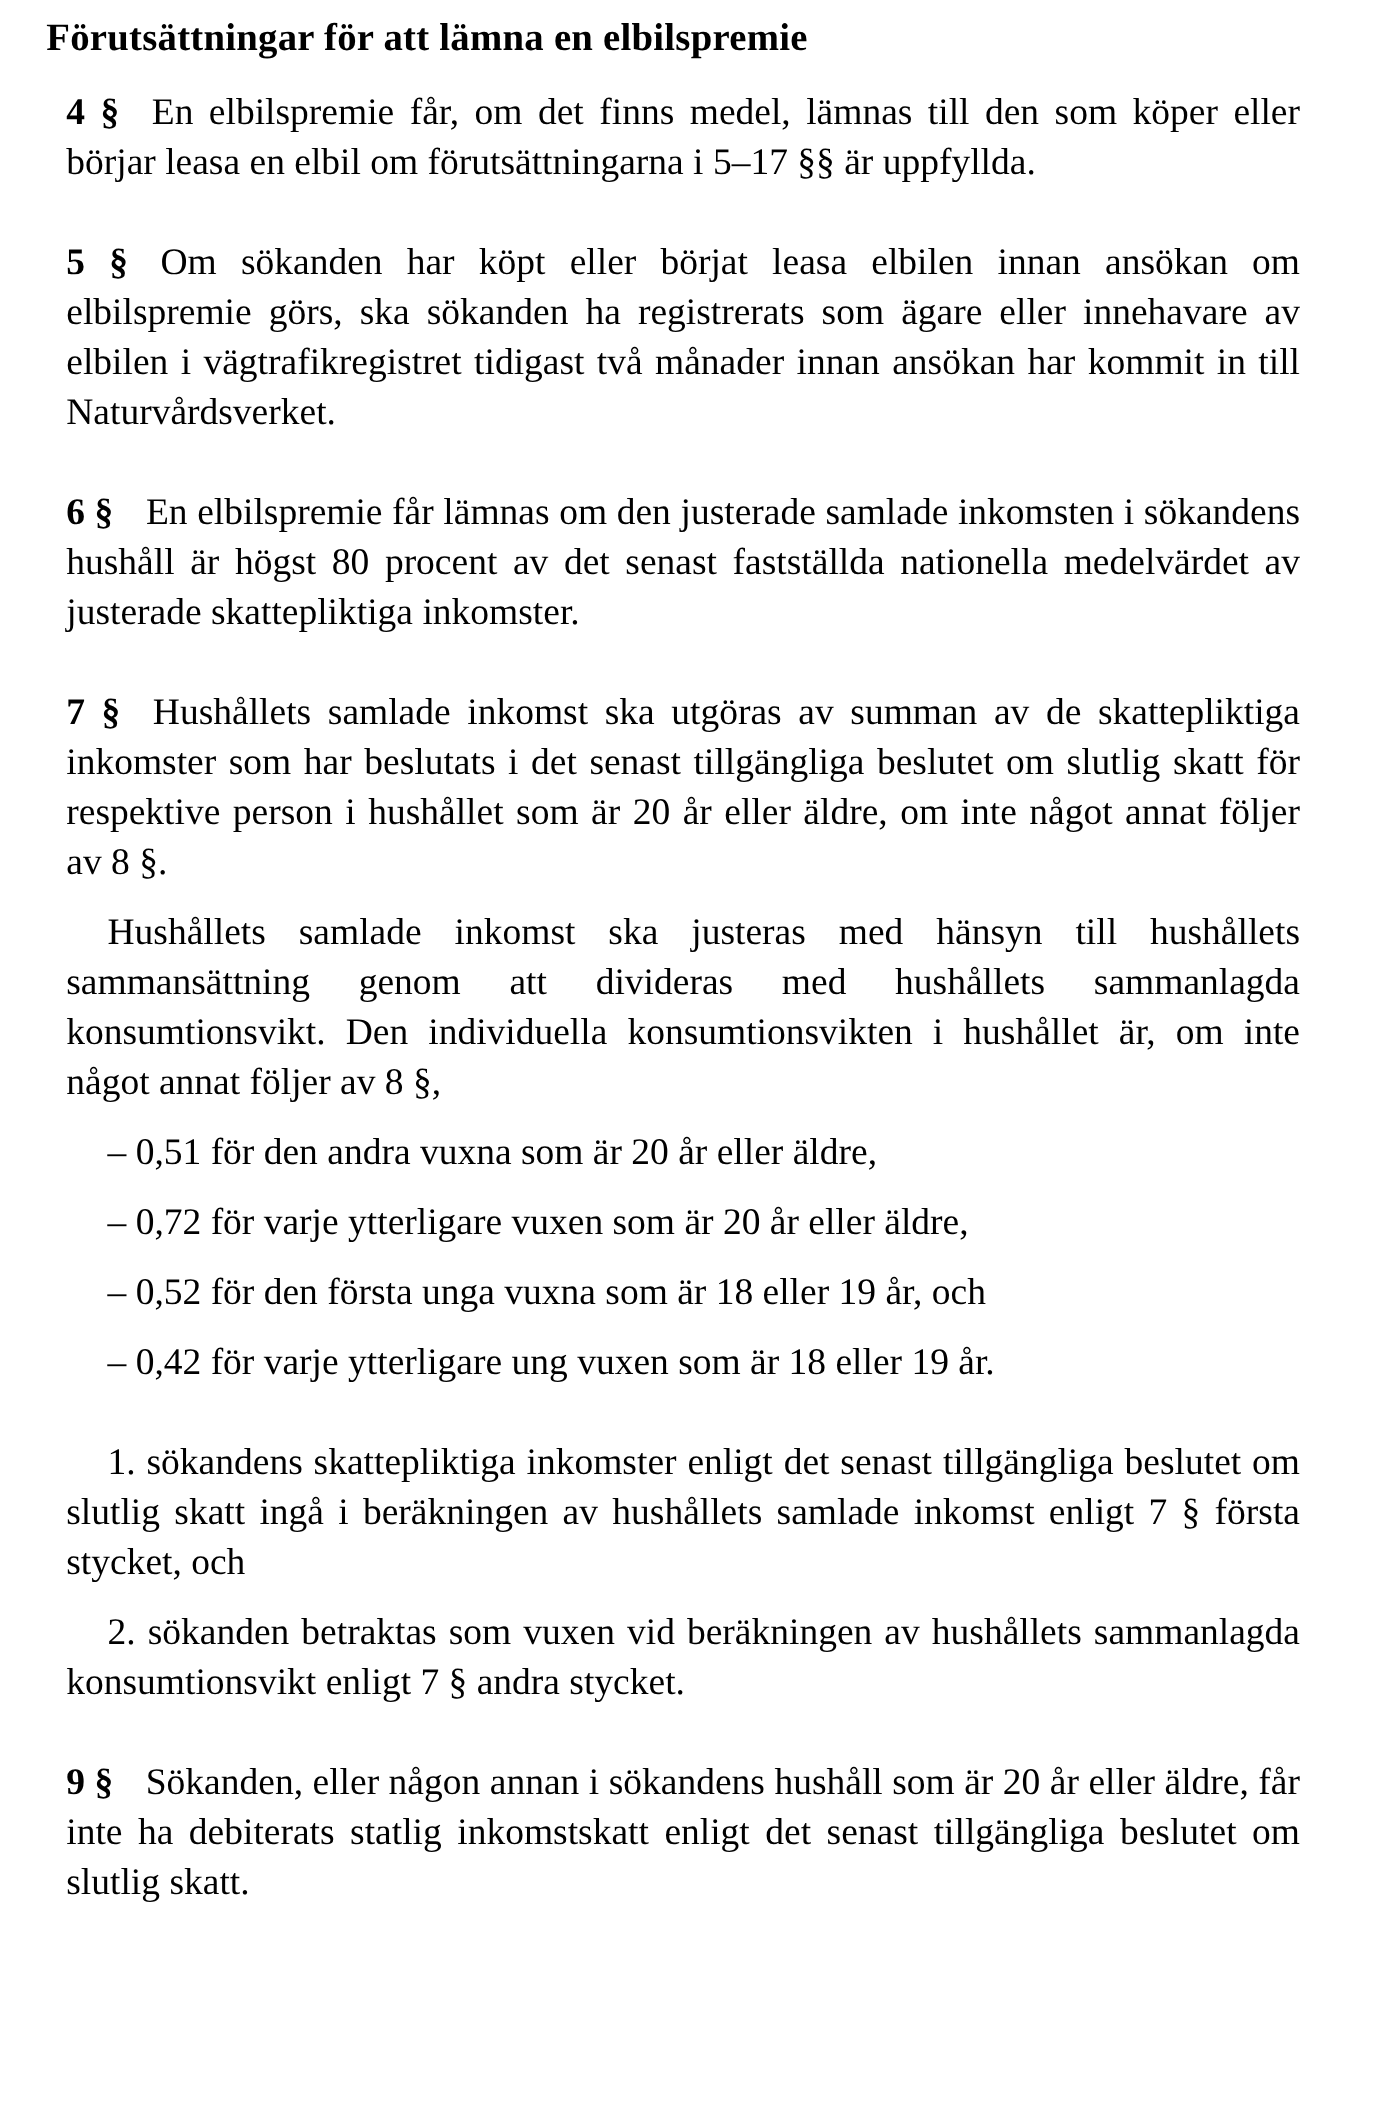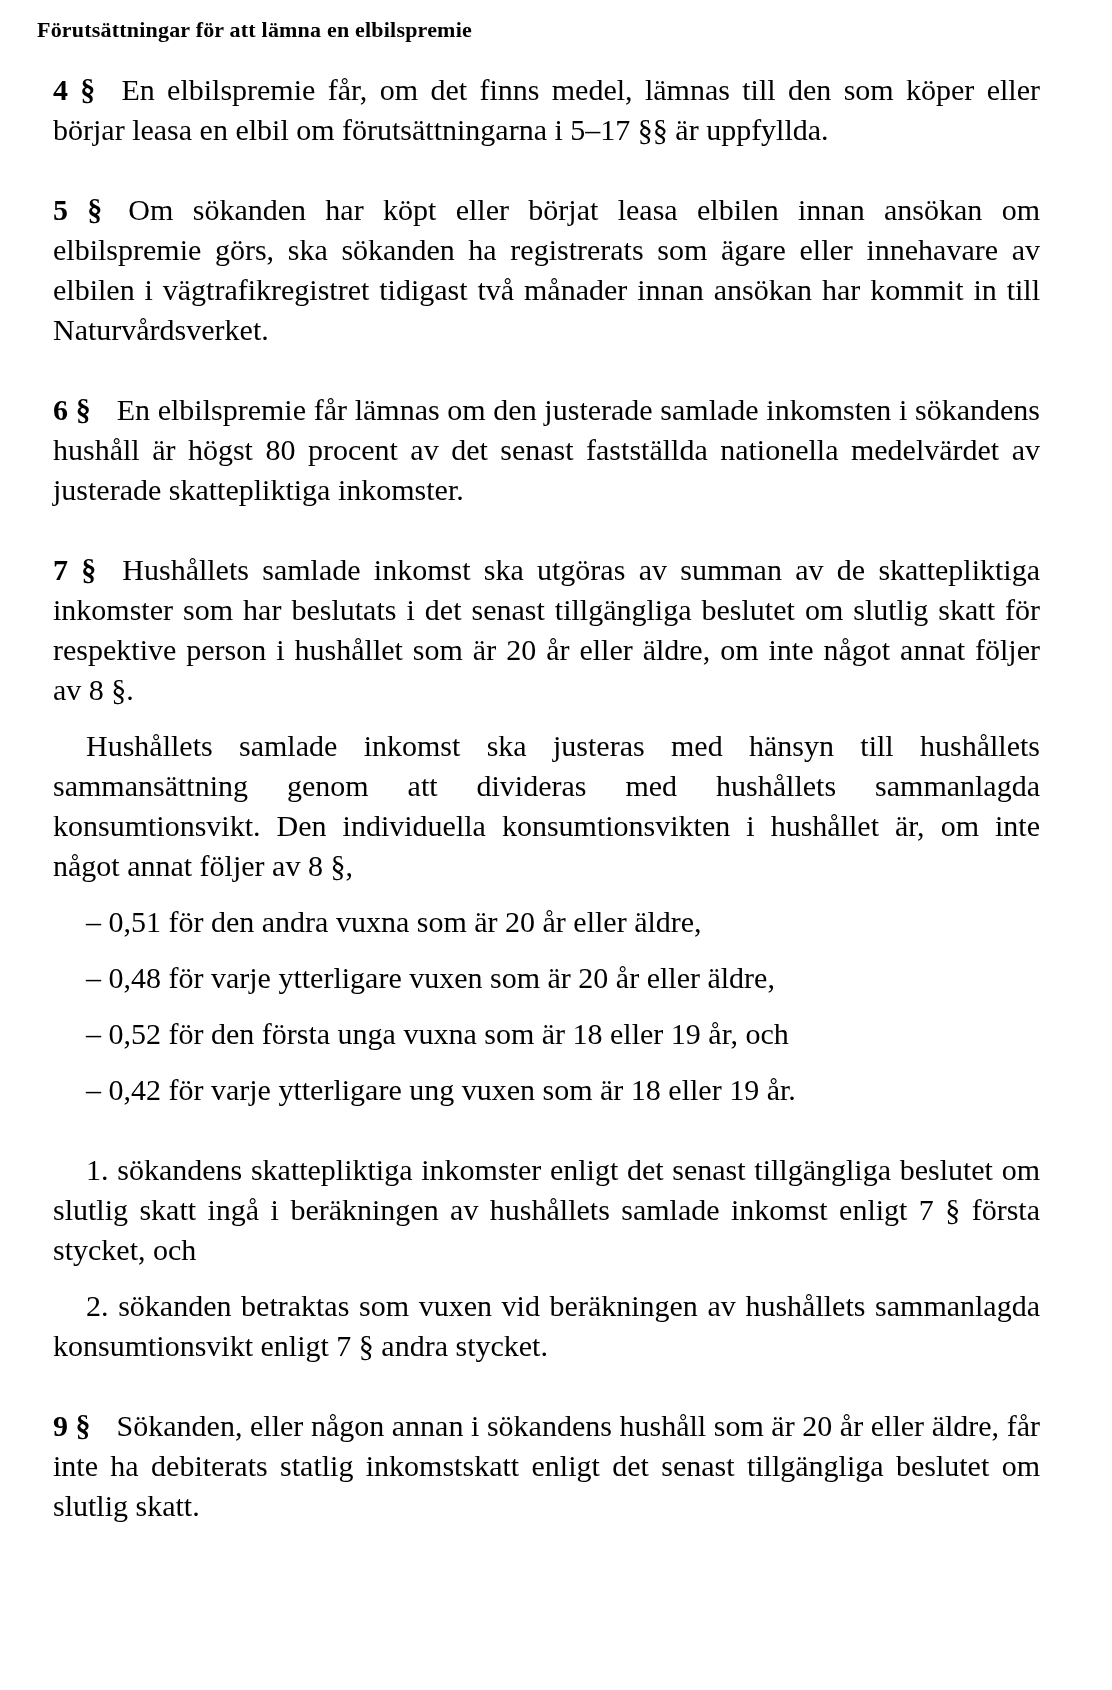--- a/index.html
+++ b/index.html
@@ -17,7 +17,7 @@
   }
   .doc { width: 100%; }
   h1.heading {
-    font-size: 22px;
+    font-size: 31px;
     font-weight: bold;
     margin: 0 0 20px 0;
     line-height: 40px;

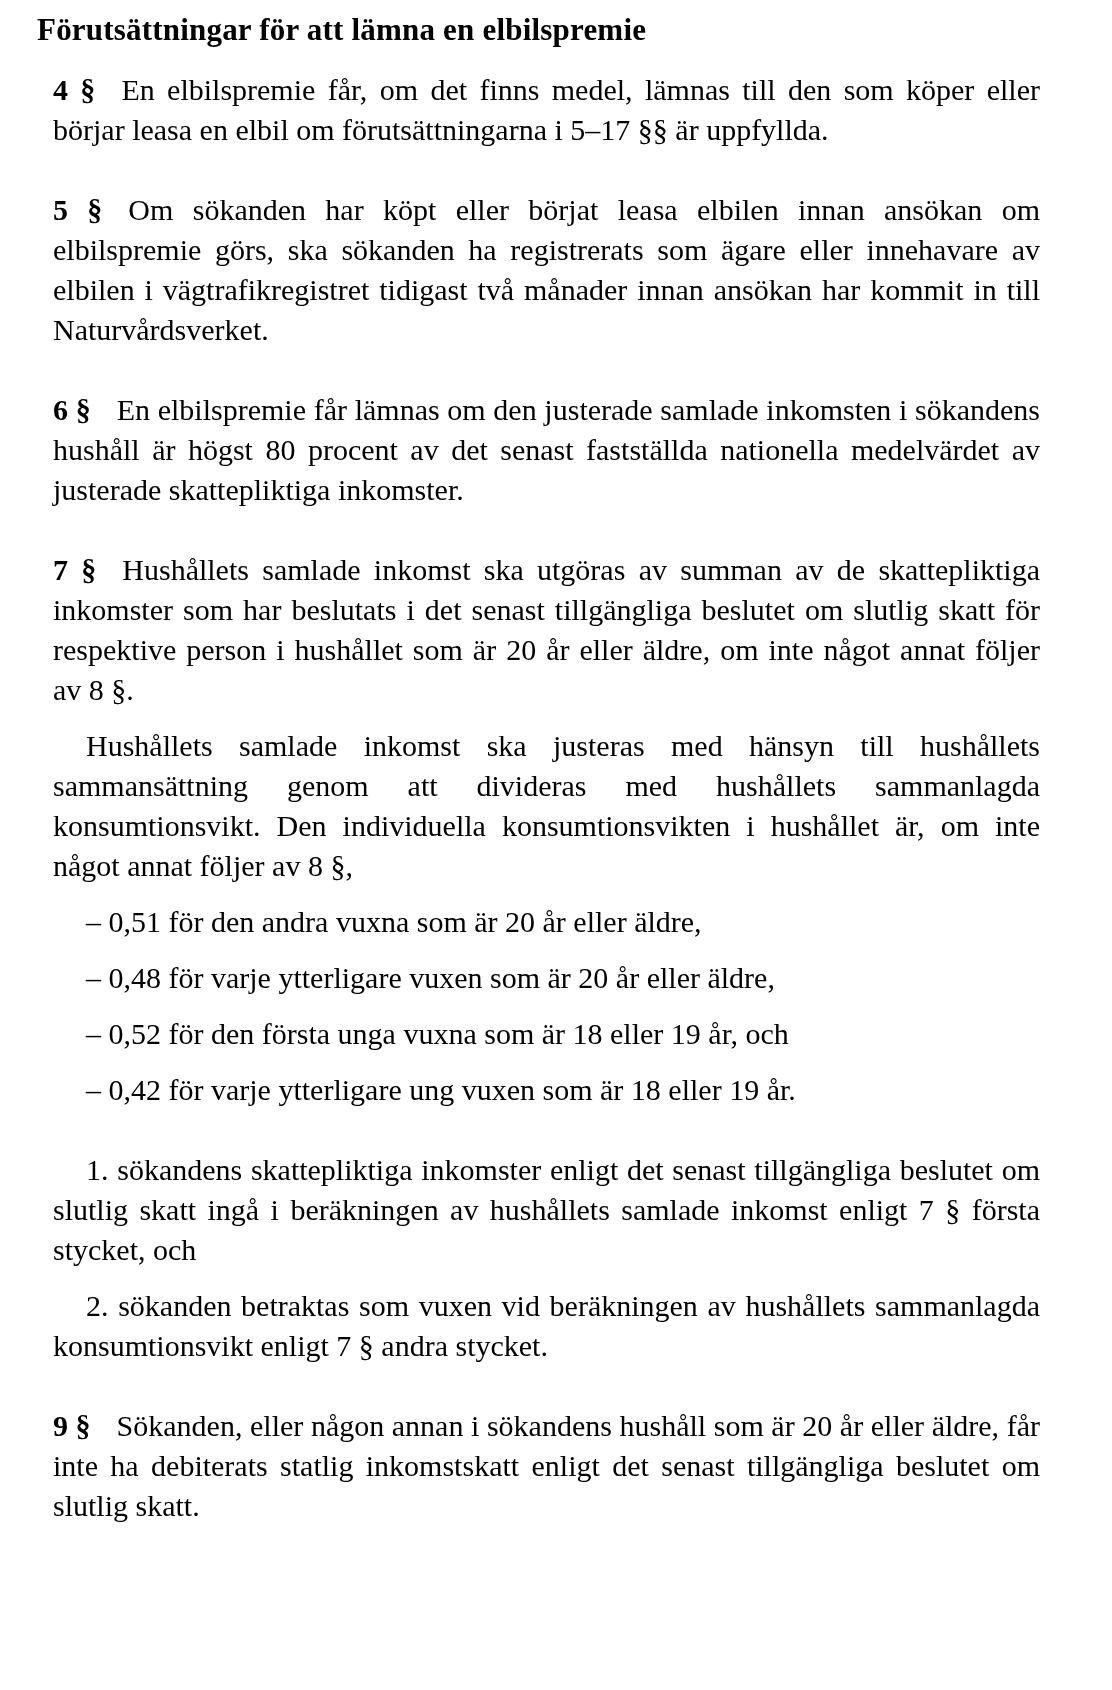--- a/index.html
+++ b/index.html
@@ -58,7 +58,7 @@
     <p class="para"><span class="marker">7 §</span><span>Hushållets samlade inkomst ska utgöras av summan av de skattepliktiga inkomster som har beslutats i det senast tillgängliga beslutet om slutlig skatt för respektive person i hushållet som är 20 år eller äldre, om inte något annat följer av 8 §.</span></p>
     <p class="para indent">Hushållets samlade inkomst ska justeras med hänsyn till hushållets sammansättning genom att divideras med hushållets sammanlagda konsumtionsvikt. Den individuella konsumtionsvikten i hushållet är, om inte något annat följer av 8 §,</p>
     <p class="para indent">– 0,51 för den andra vuxna som är 20 år eller äldre,</p>
-    <p class="para indent">– 0,48 för varje ytterligare vuxen som är 20 år eller äldre,</p>
+    <p class="para indent">– 0,72 för varje ytterligare vuxen som är 20 år eller äldre,</p>
     <p class="para indent">– 0,52 för den första unga vuxna som är 18 eller 19 år, och</p>
     <p class="para indent">– 0,42 för varje ytterligare ung vuxen som är 18 eller 19 år.</p>
   </div>

